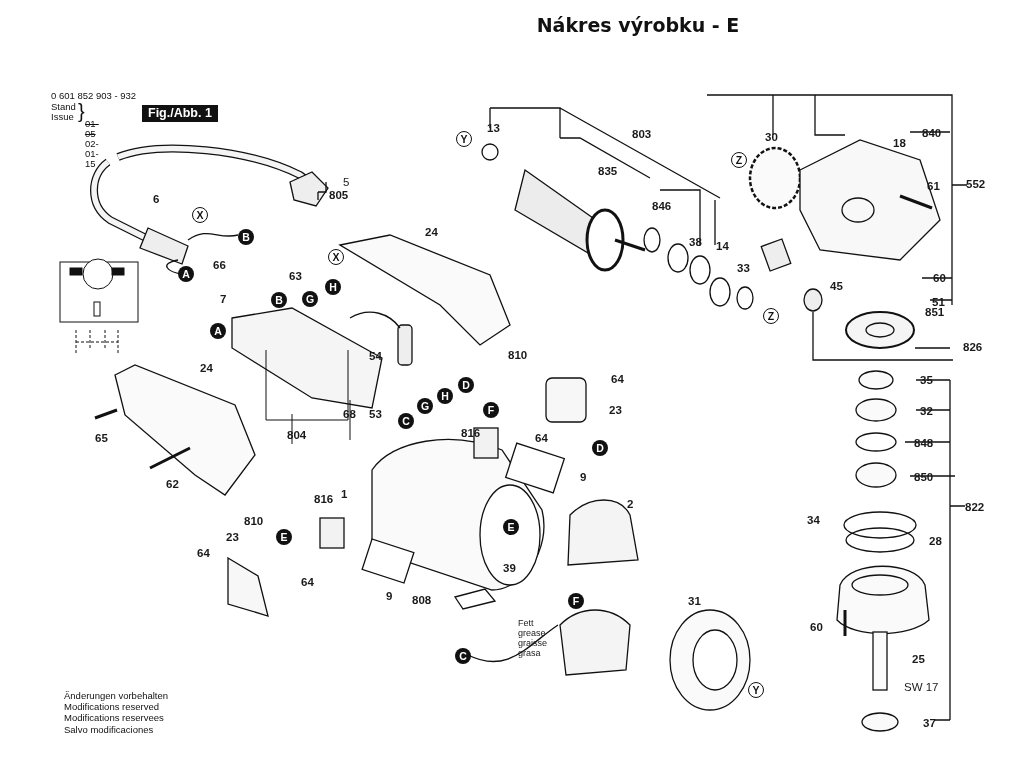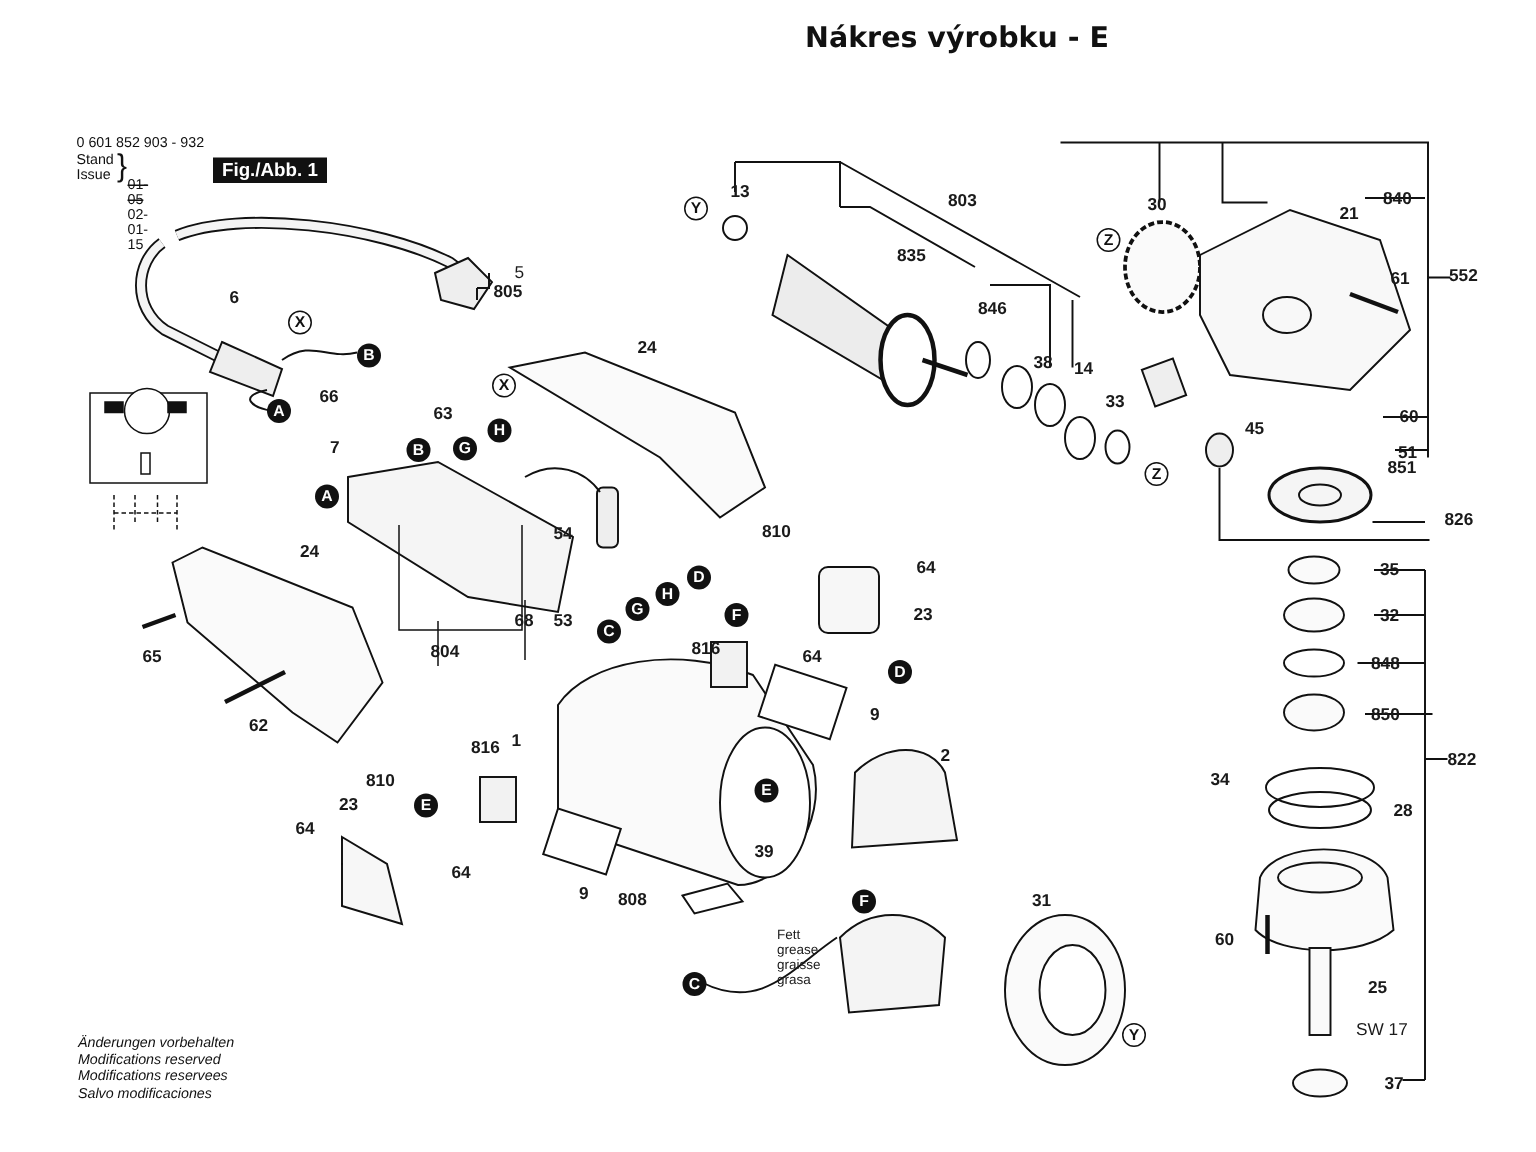--- a/index.html
+++ b/index.html
@@ -143,7 +143,7 @@
 <div class="lbl" style="left:716px;top:240px">14</div>
 <div class="lbl" style="left:737px;top:262px">33</div>
 <div class="lbl" style="left:765px;top:131px">30</div>
-<div class="lbl" style="left:893px;top:137px">21</div>
+<div class="lbl" style="left:893px;top:137px">18</div>
 <div class="lbl" style="left:922px;top:127px">840</div>
 <div class="lbl" style="left:966px;top:178px">552</div>
 <div class="lbl" style="left:927px;top:180px">61</div>

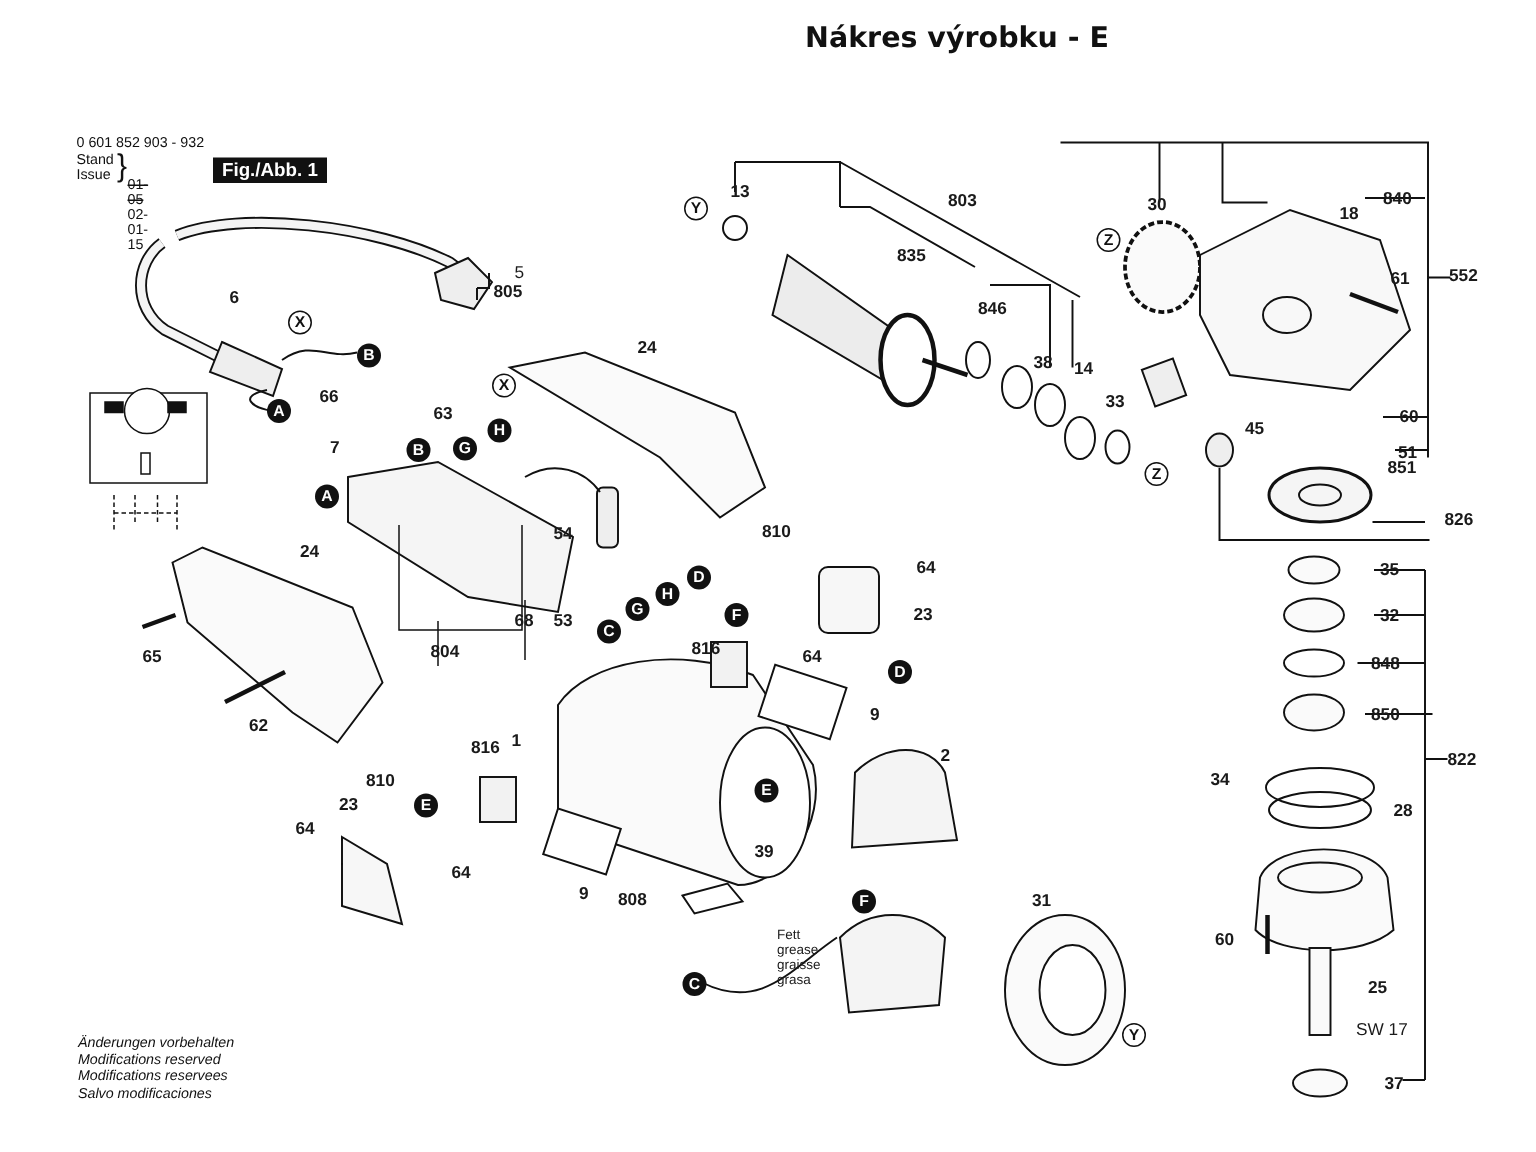--- a/index.html
+++ b/index.html
@@ -14,7 +14,7 @@
   .stand .vals { position: absolute; left: 34px; top: 0; }
   .fig-badge { position: absolute; left: 142px; top: 105px; background: #111; color: #fff;
          font-weight: bold; font-size: 12.5px; padding: 1px 6px 2px 6px; }
-  .footer { position: absolute; left: 52px; top: 690px; font-size: 9.5px; line-height: 11.2px; font-style: italic; }
+  .footer { position: absolute; left: 64px; top: 690px; font-size: 9.5px; line-height: 11.2px; }
   svg.diagram { position: absolute; left: 0; top: 0; }
   .lbl { position: absolute; font-size: 11.5px; font-weight: bold; color: #1a1a1a; white-space: nowrap; }
   .lbl.small { font-size: 9px; font-weight: normal; line-height: 10px; }

